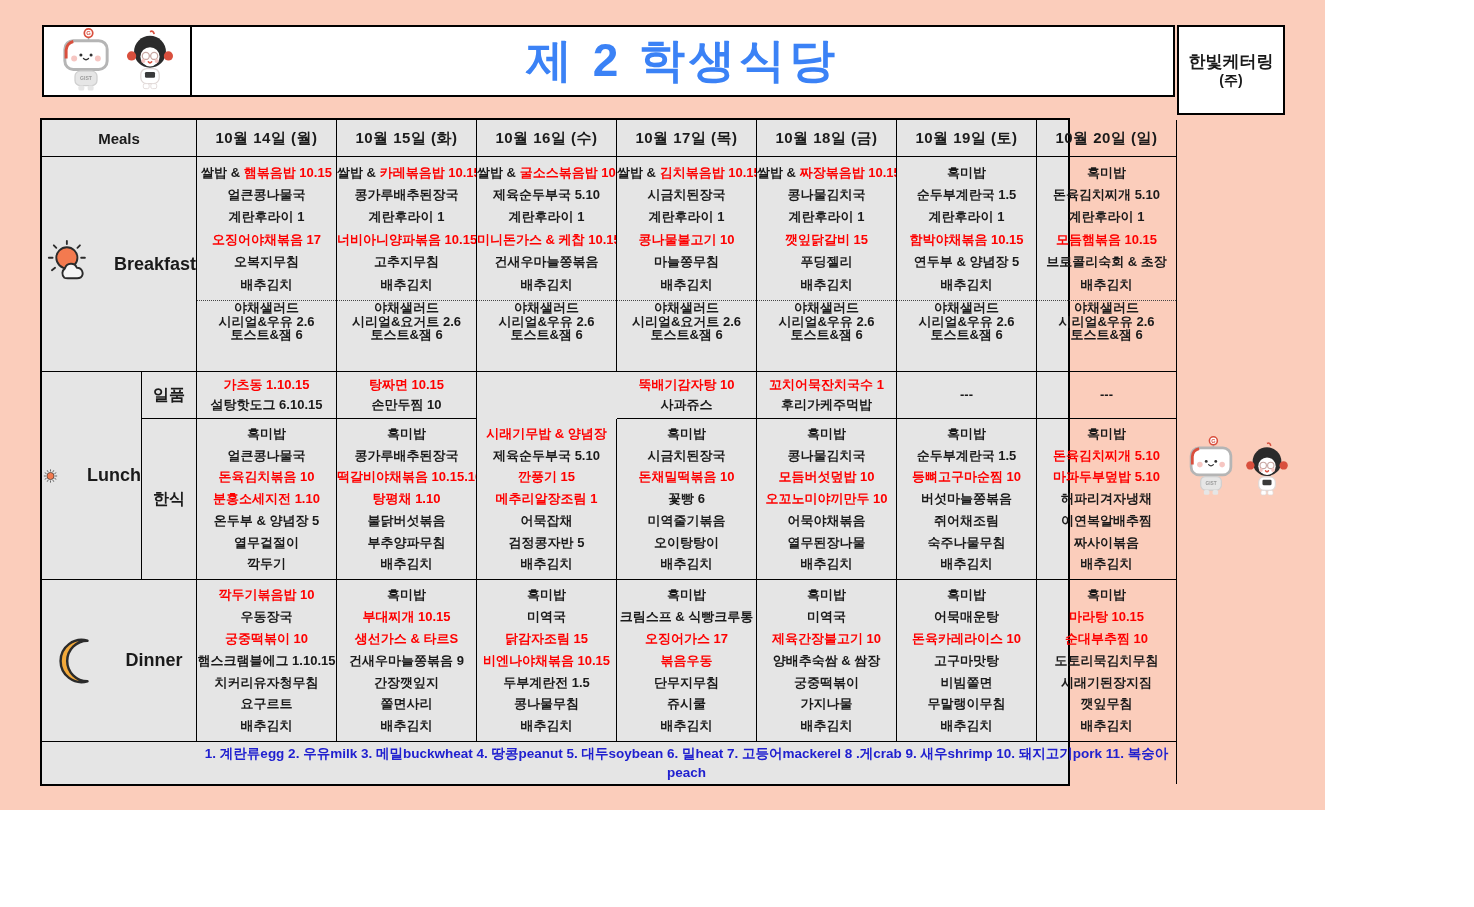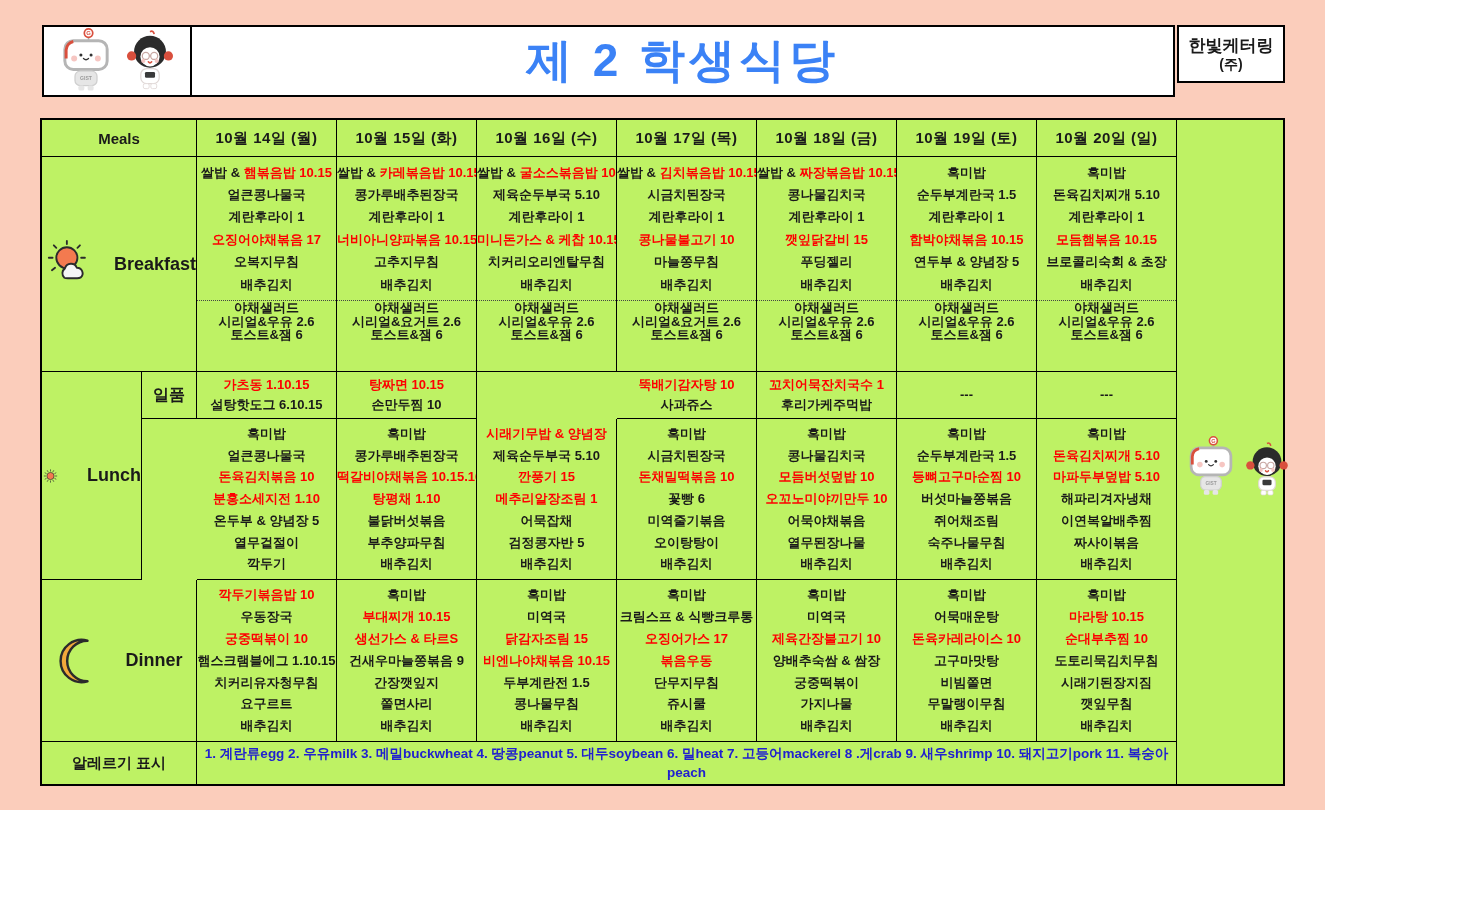--- a/index.html
+++ b/index.html
@@ -12,7 +12,7 @@
   .logo-box{left:42px;top:25px;width:150px;height:72px;display:flex;align-items:center;justify-content:center;gap:8px;}
   .title-box{left:190px;top:25px;width:985px;height:72px;display:flex;align-items:center;justify-content:center;}
   .title-box .t{font-size:46px;font-weight:800;letter-spacing:4px;color:#3b82f6;}
-  .catering-box{left:1177px;top:25px;width:108px;height:58px;display:flex;flex-direction:column;align-items:center;justify-content:center;line-height:1.25;}
+  .catering-box{left:1177px;top:25px;width:108px;height:90px;display:flex;flex-direction:column;align-items:center;justify-content:center;line-height:1.25;}
   .catering-box .c1{font-size:17px;font-weight:800;}
   .catering-box .c2{font-size:14px;font-weight:800;}
 

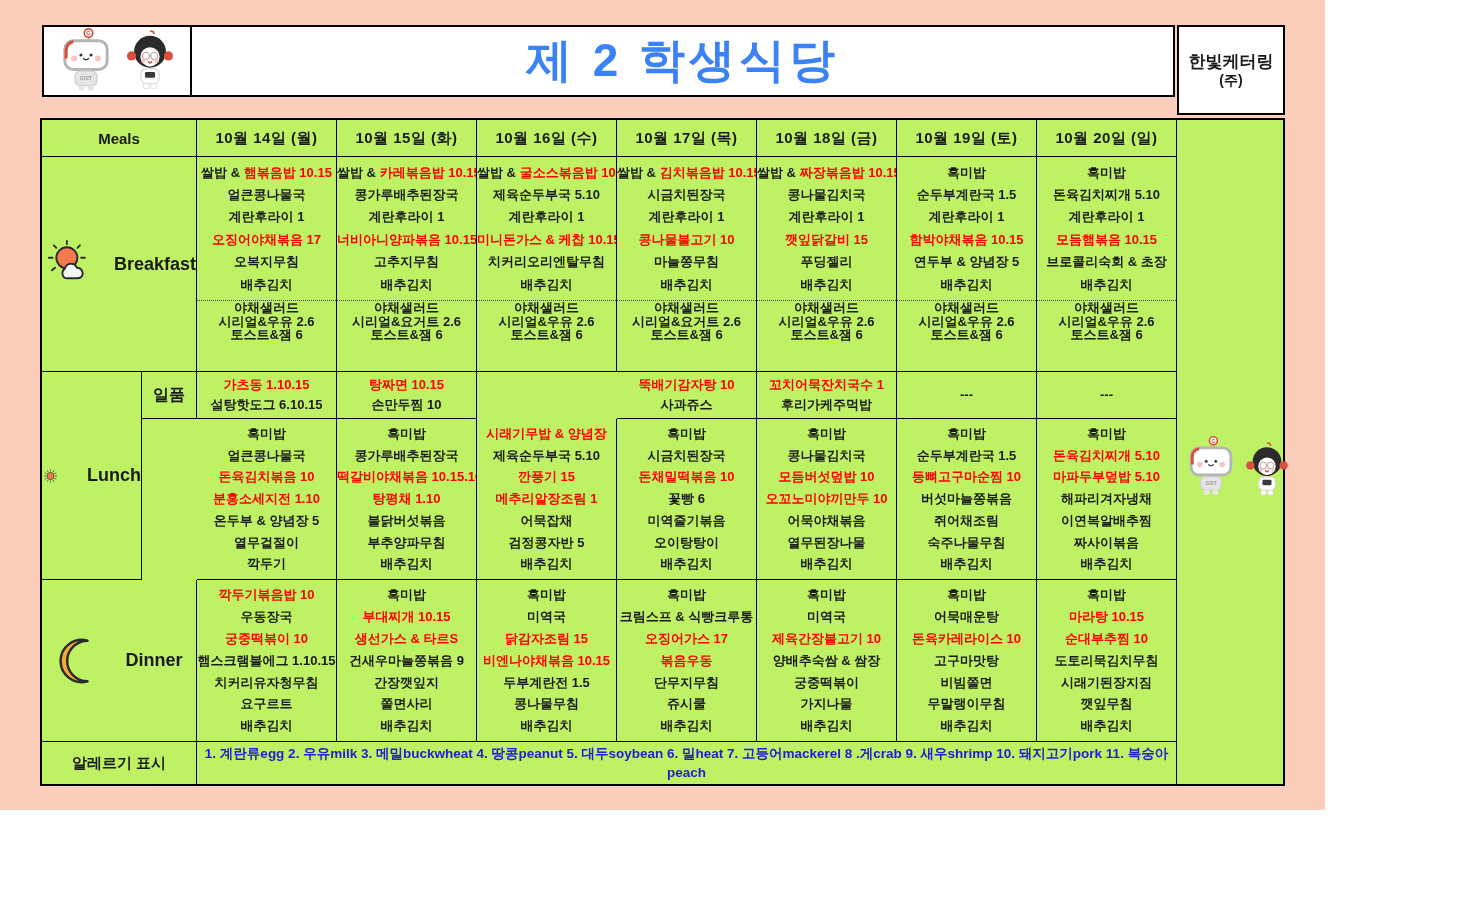--- a/index.html
+++ b/index.html
@@ -17,7 +17,7 @@
   .catering-box .c2{font-size:14px;font-weight:800;}
 
   .menu-grid{
-    position:absolute;left:40px;top:118px;width:1245px;height:668px;background:#bef264;
+    position:absolute;left:40px;top:118px;width:1030px;height:668px;background:#e5e5e5;
     border:2px solid #000;box-sizing:border-box;display:grid;
     grid-template-columns:100px 55px repeat(7,140px) 1fr;
     grid-template-rows:37px 215px 47px 161px 162px 1fr;

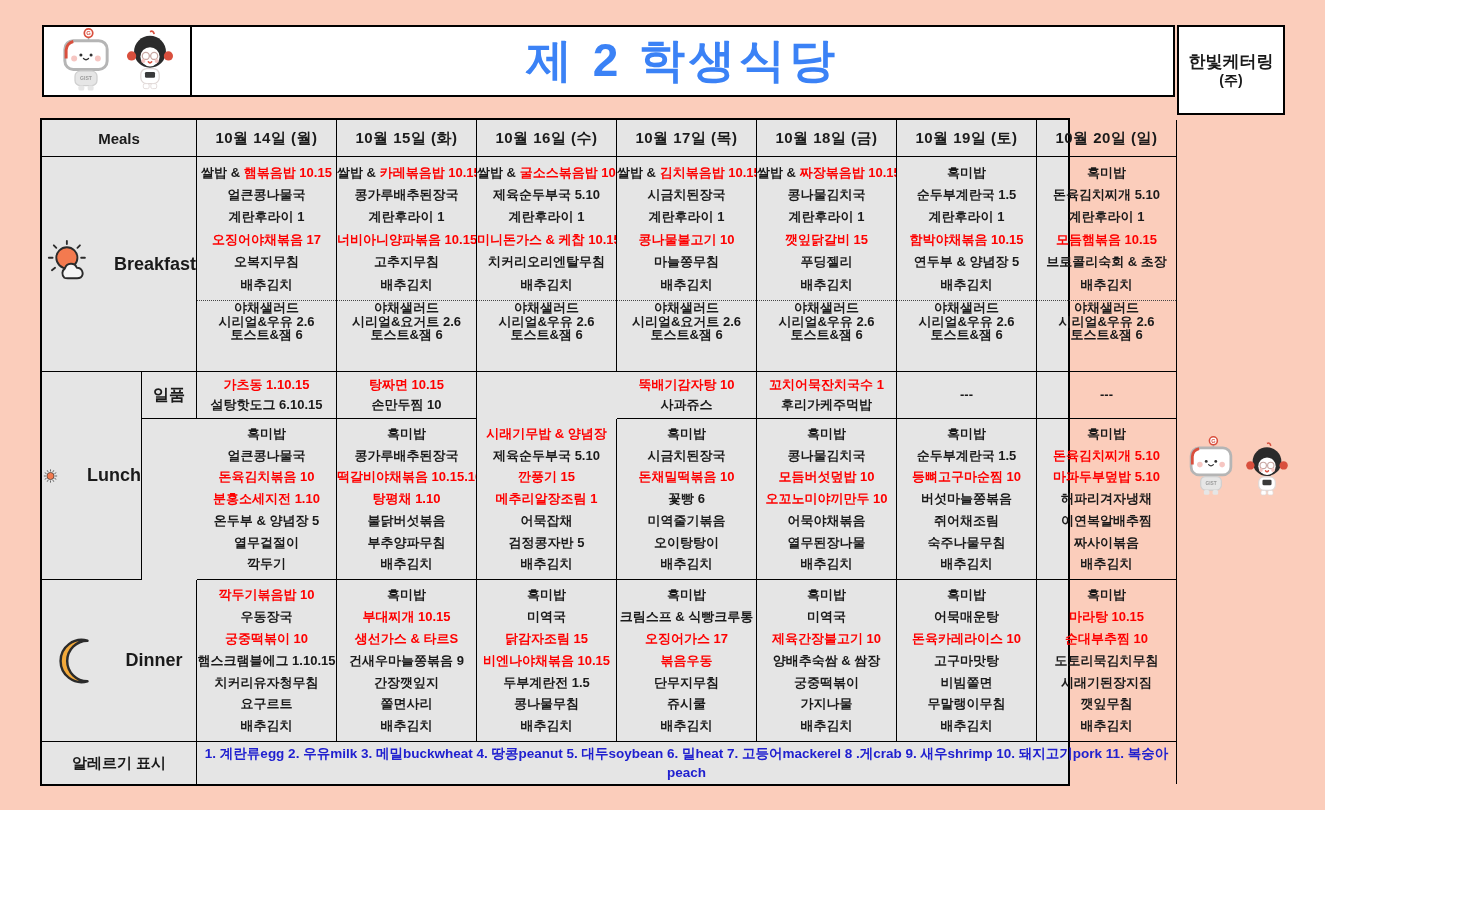--- a/index.html
+++ b/index.html
@@ -243,7 +243,7 @@
         <div class="ml"><span>제육순두부국 5.10</span></div>
         <div class="ml"><span>계란후라이 1</span></div>
         <div class="ml"><span class="red">미니돈가스 &amp; 케찹 10.15</span></div>
-        <div class="ml"><span>치커리오리엔탈무침</span></div>
+        <div class="ml"><span>건새우마늘쫑볶음</span></div>
         <div class="ml"><span>배추김치</span></div>
       </div>
       <div class="bf-side">

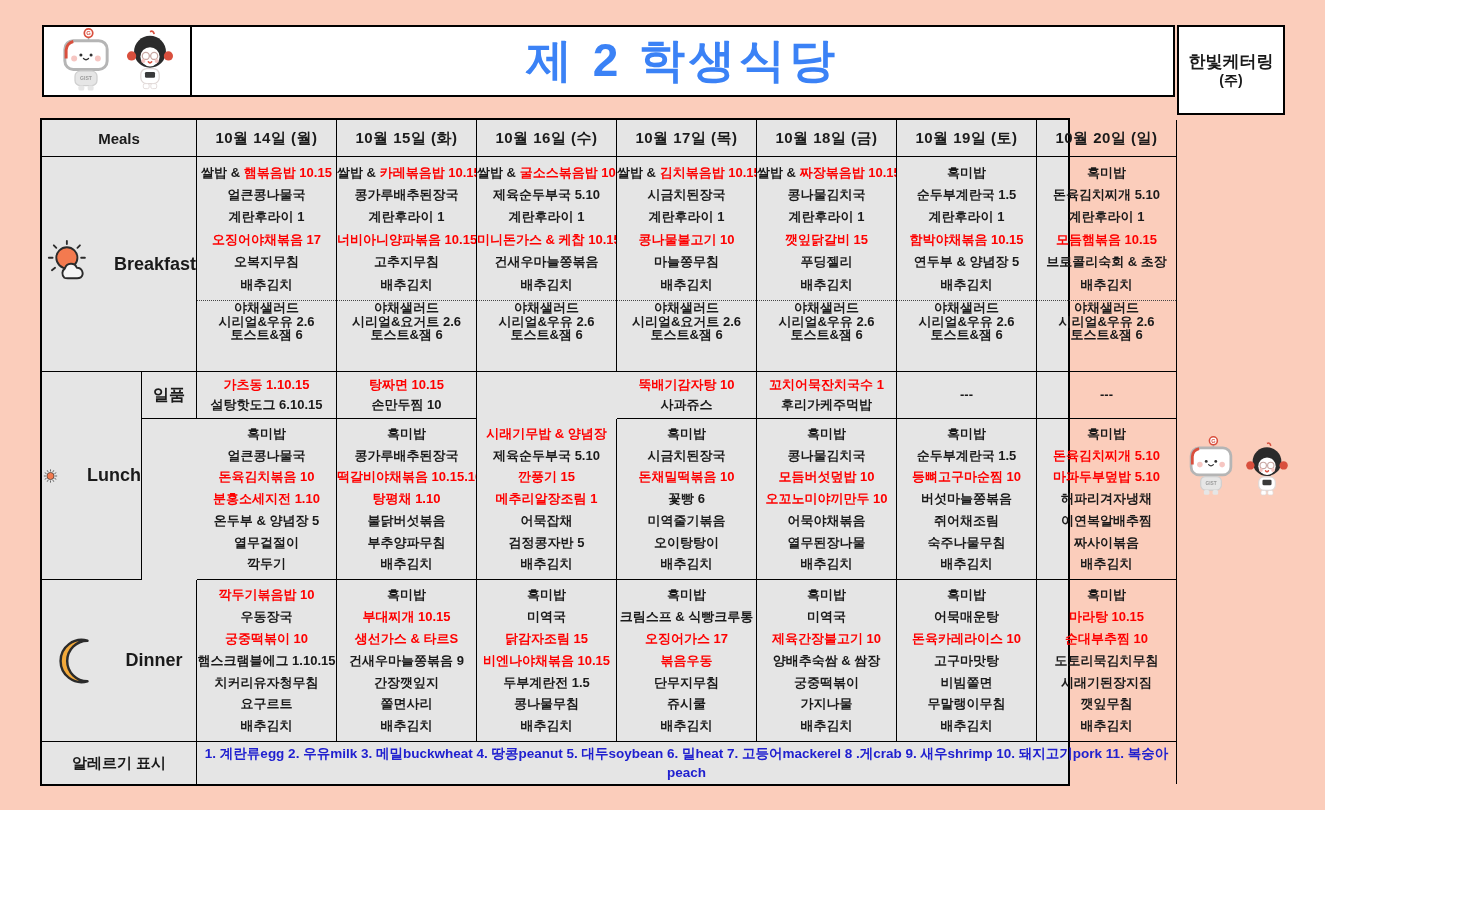--- a/index.html
+++ b/index.html
@@ -146,6 +146,7 @@
   </div>
 
   <div class="cell ilpum-label center sub-label">일품</div>
+  <div class="cell hansik-label center sub-label">한식</div>
 
   <div class="cell dinner-label vlabel">
     <svg width="52" height="56" viewBox="0 0 64 64">

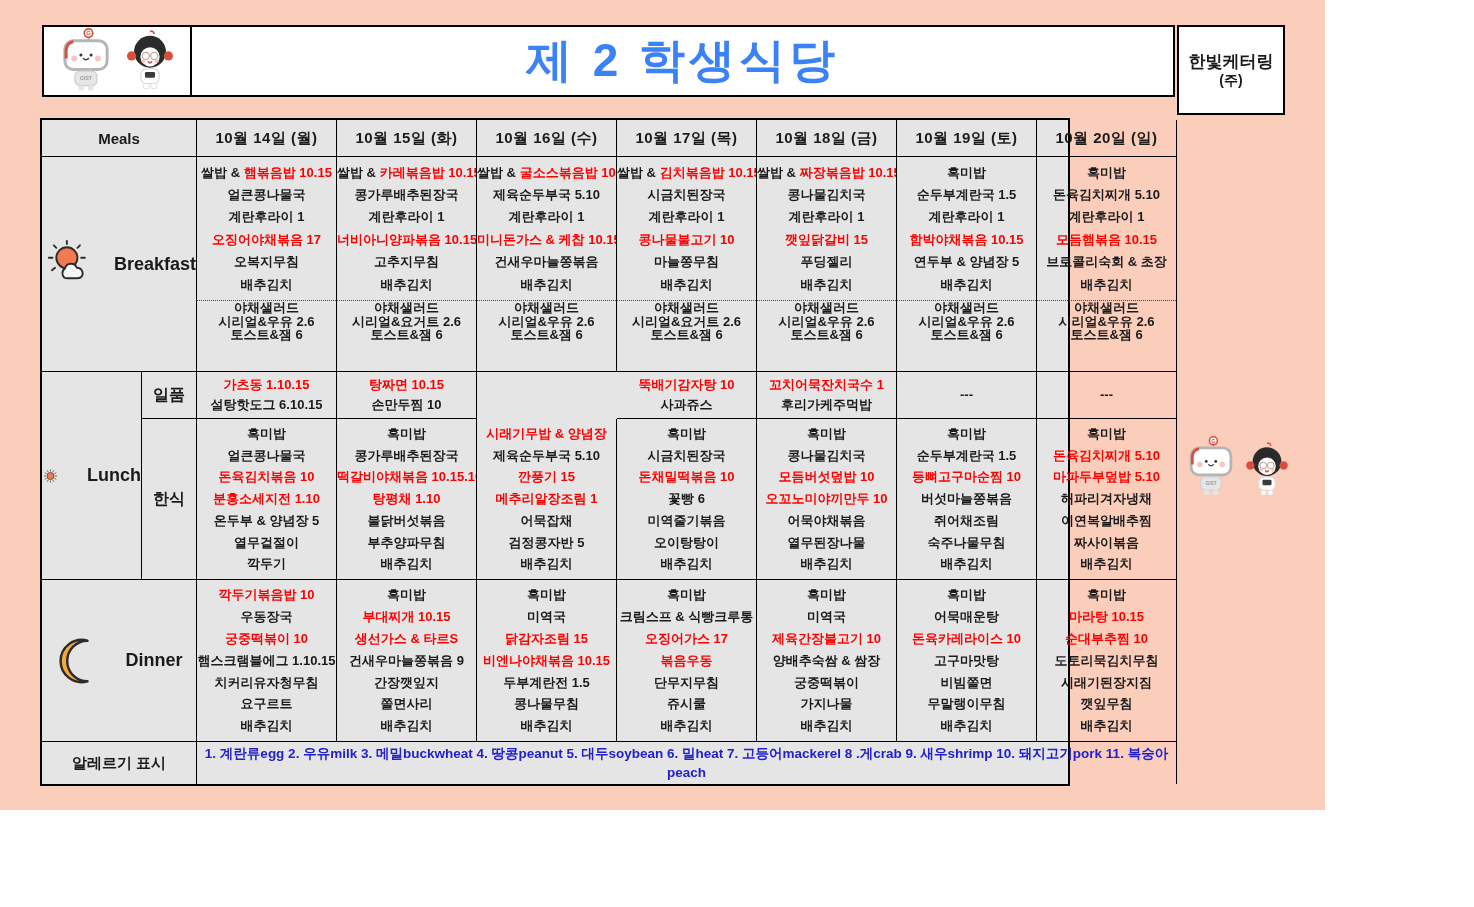--- a/index.html
+++ b/index.html
@@ -155,7 +155,6 @@
     <div class="meal-word">Dinner</div>
   </div>
 
-  <div class="cell allergy-label center nob">알레르기 표시</div>
   <div class="cell allergy-content nob">
     <div class="al">1. 계란류egg 2. 우유milk 3. 메밀buckwheat 4. 땅콩peanut 5. 대두soybean 6. 밀heat 7. 고등어mackerel 8 .게crab 9. 새우shrimp 10. 돼지고기pork 11. 복숭아</div>
     <div class="al">peach</div>

